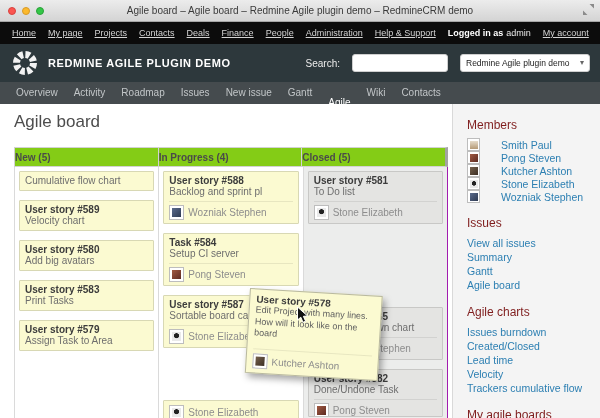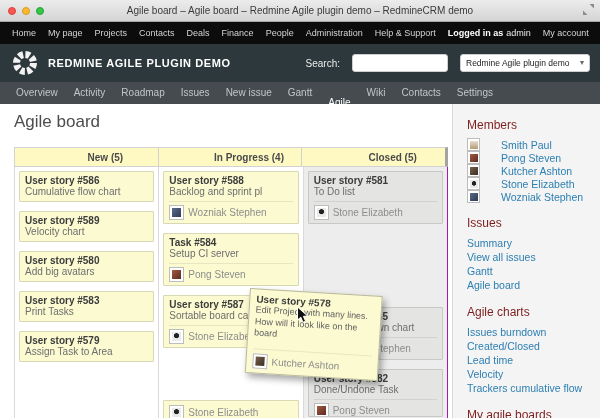--- a/index.html
+++ b/index.html
@@ -18,7 +18,7 @@
 
   
   .topnav{position:absolute;top:22px;left:0;right:0;height:22px;background:#0c0c0c;display:flex;align-items:center;font-size:9px;color:#d4d4d4;padding:0 12px;box-sizing:border-box;white-space:nowrap;}
-  .topnav .item{margin-right:12px;cursor:pointer;}
+  .topnav .item{margin-right:12px;cursor:pointer;text-decoration:underline;}
   .topnav .spacer{flex:1;}
   .topnav .logged-label{color:#fff;font-weight:bold;margin-right:3px;}
   .topnav .user{color:#e8e8e8;margin-right:12px;}

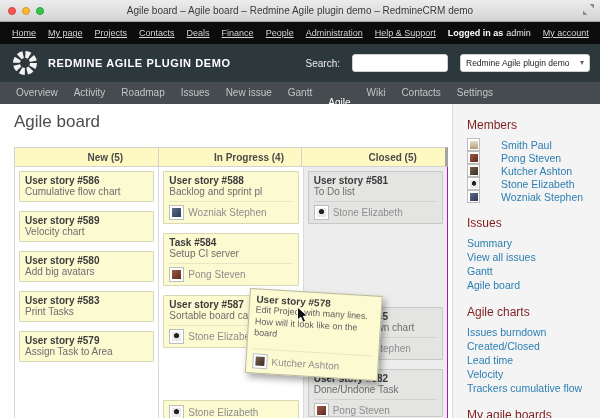--- a/index.html
+++ b/index.html
@@ -145,7 +145,6 @@
     <span class="tab active">Agile</span>
     <span class="tab">Wiki</span>
     <span class="tab">Contacts</span>
-    <span class="tab">Settings</span>
   </div>
 
   <div class="content">

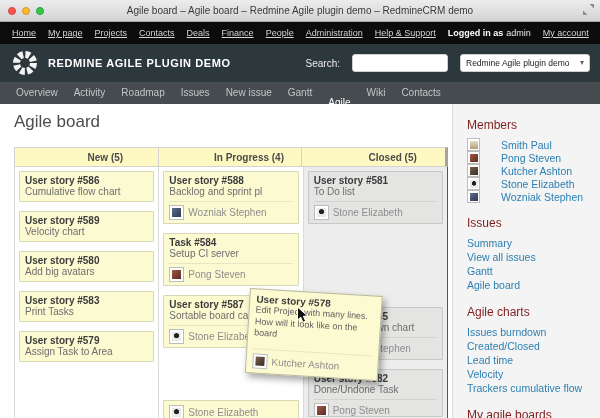--- a/index.html
+++ b/index.html
@@ -45,7 +45,7 @@
   
   .board{position:absolute;left:14px;top:43px;width:434px;bottom:0;display:flex;flex-direction:column;}
   .board-head{display:flex;height:20px;flex:0 0 auto;}
-  .col-head{flex:1;background:#fef9c3;border:1px solid #d2d2d2;border-right:none;font-size:10px;font-weight:bold;color:#4a4a4a;text-align:center;line-height:19px;box-sizing:border-box;padding-left:38px;}
+  .col-head{flex:1;background:#84cc16;border:1px solid #d2d2d2;border-right:none;font-size:10px;font-weight:bold;color:#4a4a4a;text-align:left;line-height:19px;box-sizing:border-box;}
   .col-head:last-child{border-right:3px solid #a3a3a3;}
   .board-body{flex:1;display:flex;overflow:hidden;}
   .col{flex:1;border-left:1px solid #dadada;background:#fff;padding:4px;box-sizing:border-box;overflow:hidden;}

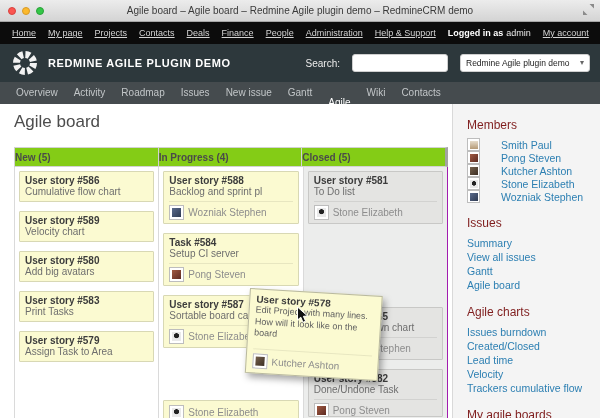--- a/index.html
+++ b/index.html
@@ -160,7 +160,6 @@
 
         <div class="col">
           <div class="card">
-            <div class="t">User story #586</div>
             <div class="s">Cumulative flow chart</div>
           </div>
           <div class="card">

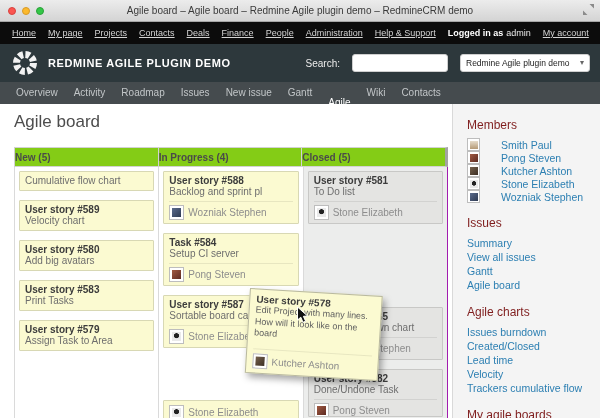--- a/index.html
+++ b/index.html
@@ -306,8 +306,8 @@
       </div>
 
       <h3>Issues</h3>
+      <a class="slink">View all issues</a>
       <a class="slink">Summary</a>
-      <a class="slink">View all issues</a>
       <a class="slink">Gantt</a>
       <a class="slink">Agile board</a>
 

